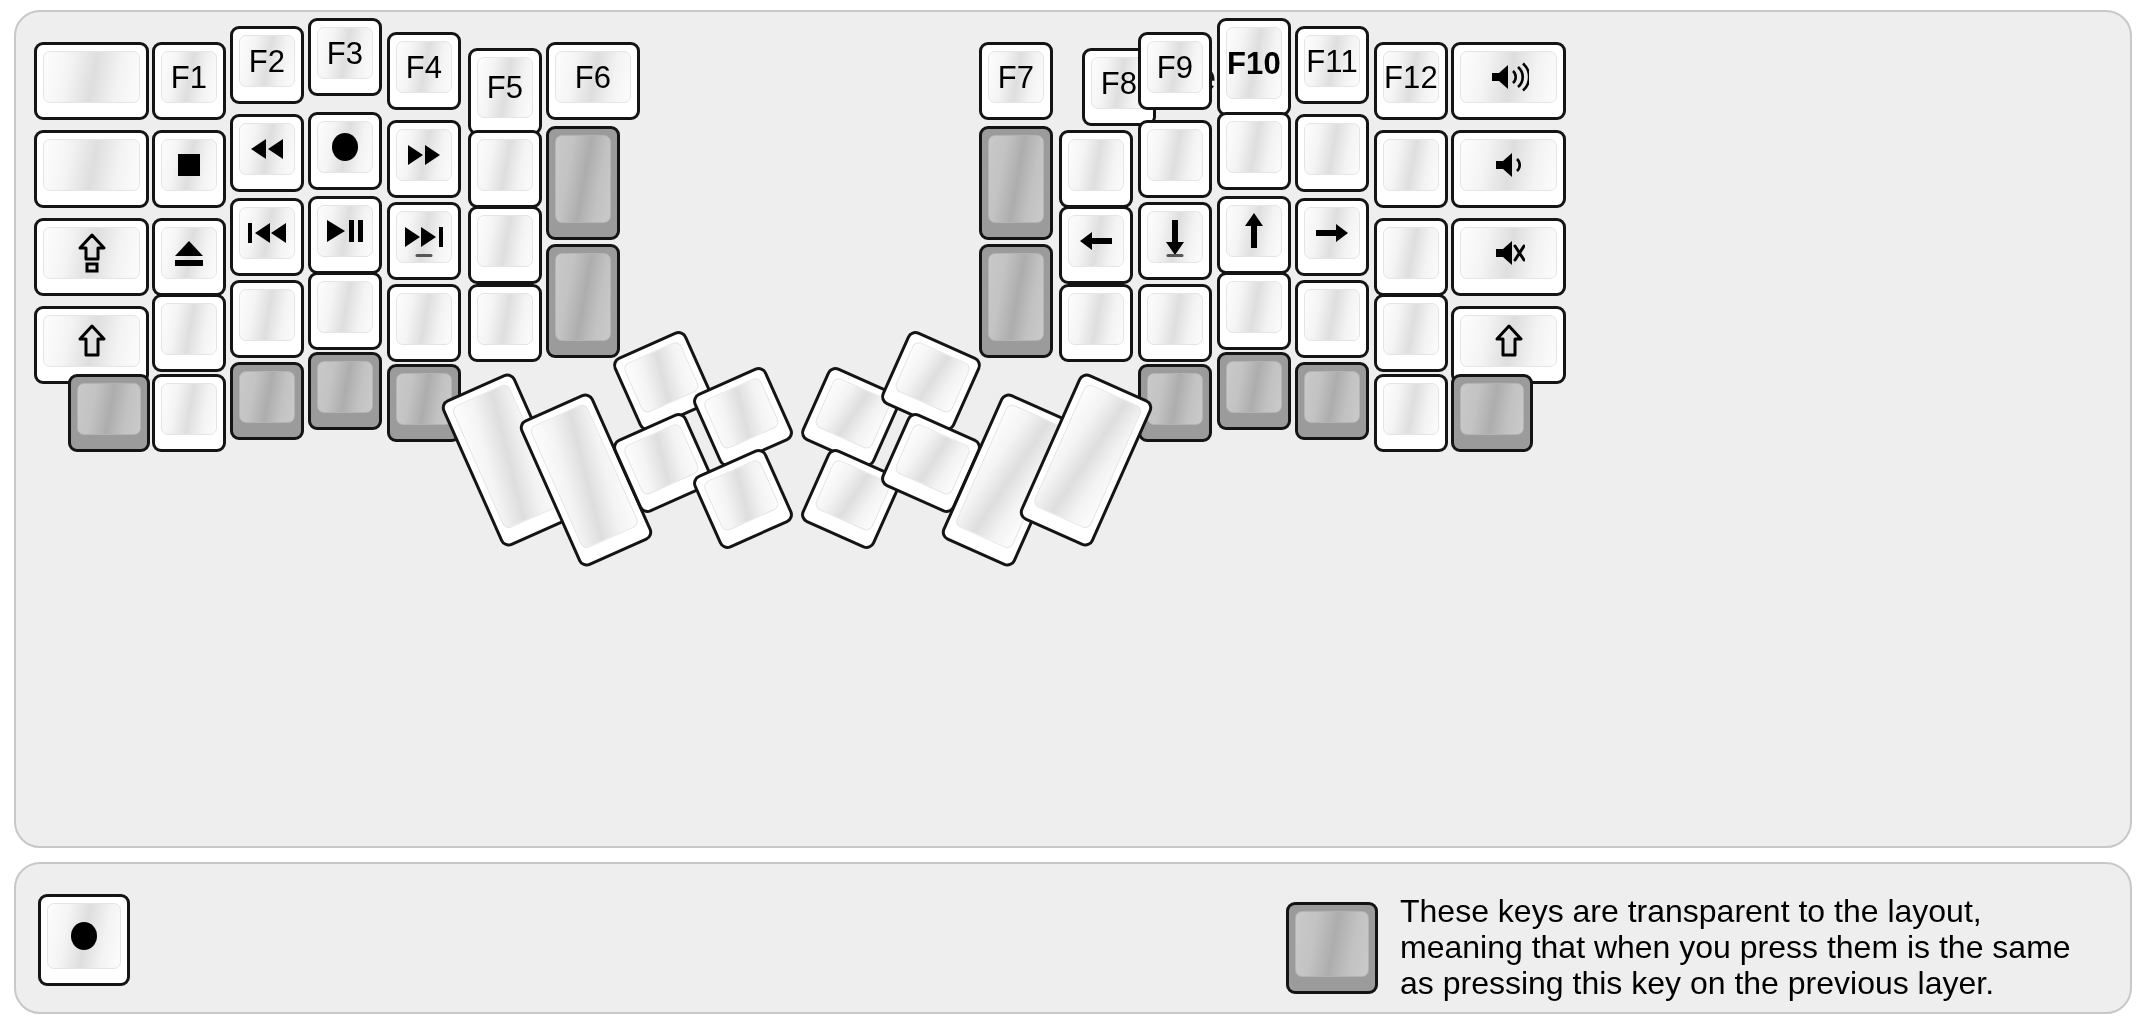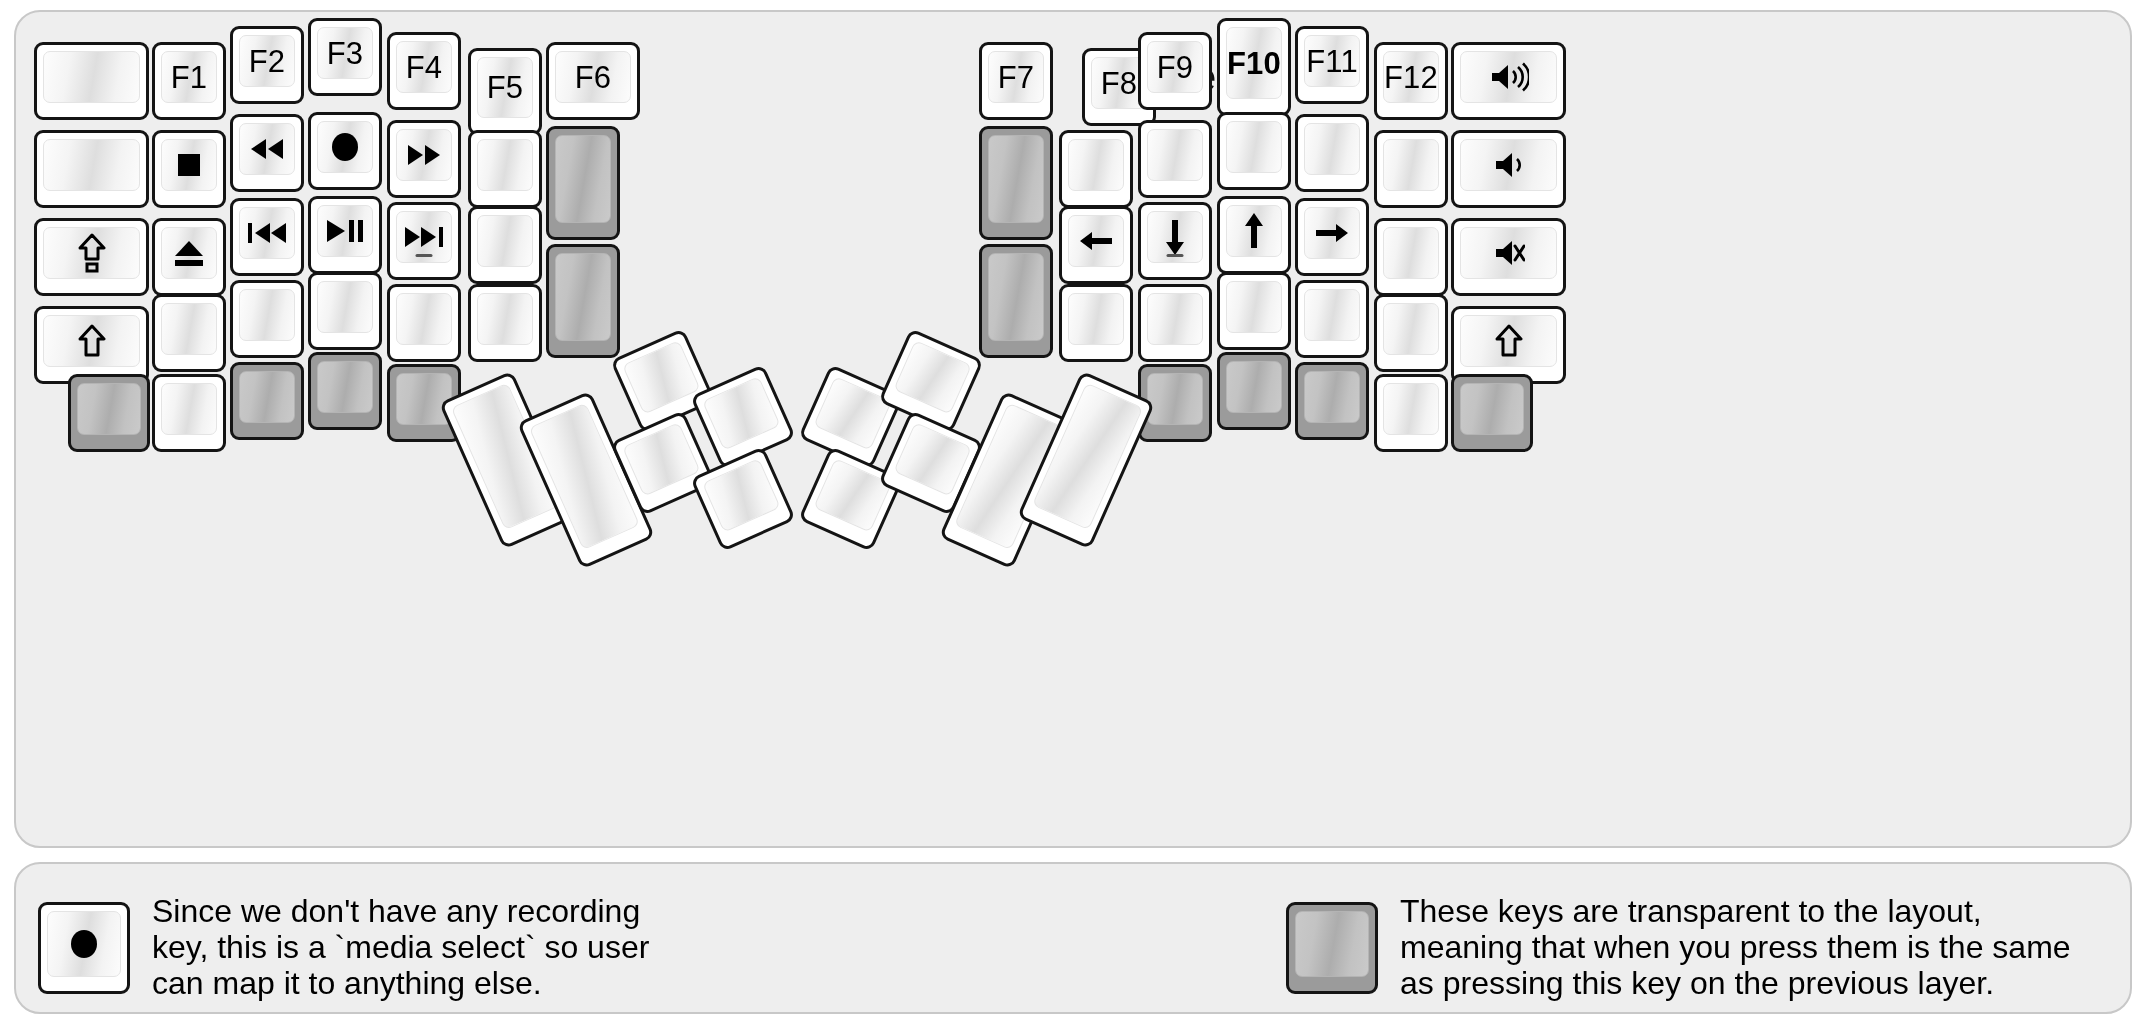--- a/index.html
+++ b/index.html
@@ -518,9 +518,6 @@
             </div>
           </div>
         </div>
-      <div class="legend-text">Since we don't have any recording
-key, this is a `media select` so user
-can map it to anything else.</div>
     </div>
     <div class="legend-item" id="legend-3">
       <div class="legend-key-wrap">

